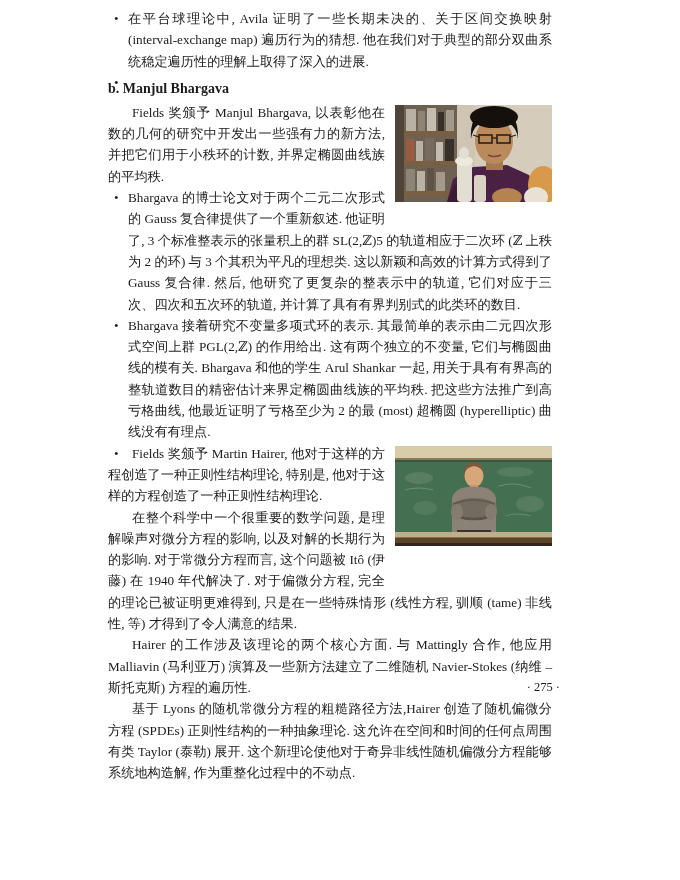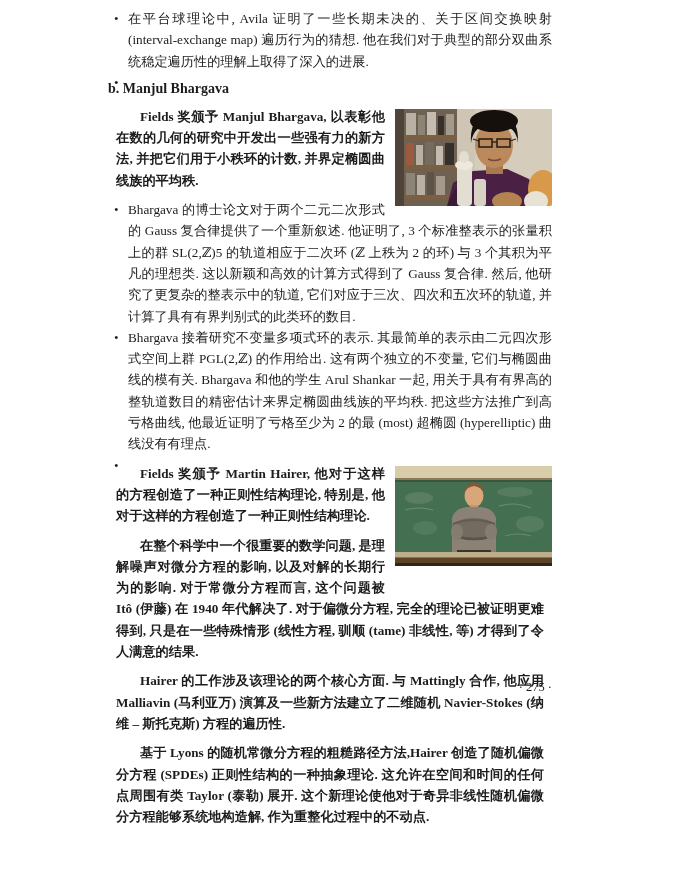--- a/index.html
+++ b/index.html
@@ -33,7 +33,7 @@
     font-weight:bold;
     font-family:"Liberation Serif","DejaVu Serif",serif;
   }
-  p.para{margin:8px;text-indent:24px;font-weight:bold;}
+  p.para{margin:0;text-indent:24px;}
   .section-flow{}
   .photo{
     float:right;

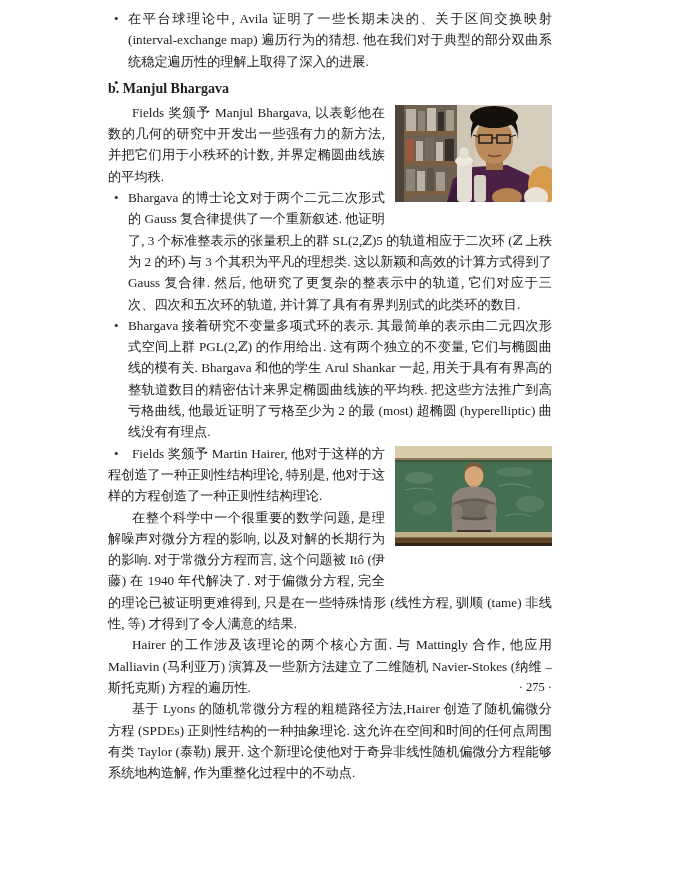--- a/index.html
+++ b/index.html
@@ -44,7 +44,7 @@
   .page-number{
     position:absolute;
     top:679px;
-    right:128px;
+    right:120px;
     font-size:12.5px;
     line-height:16px;
     color:#1c1c1c;

